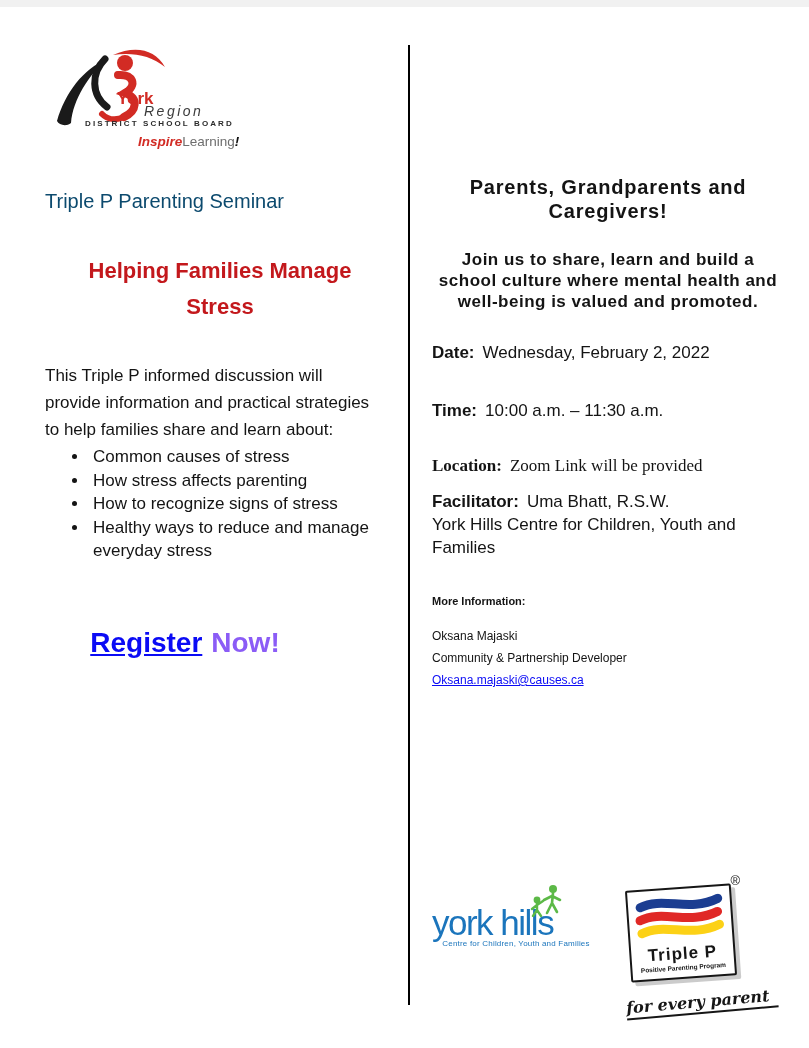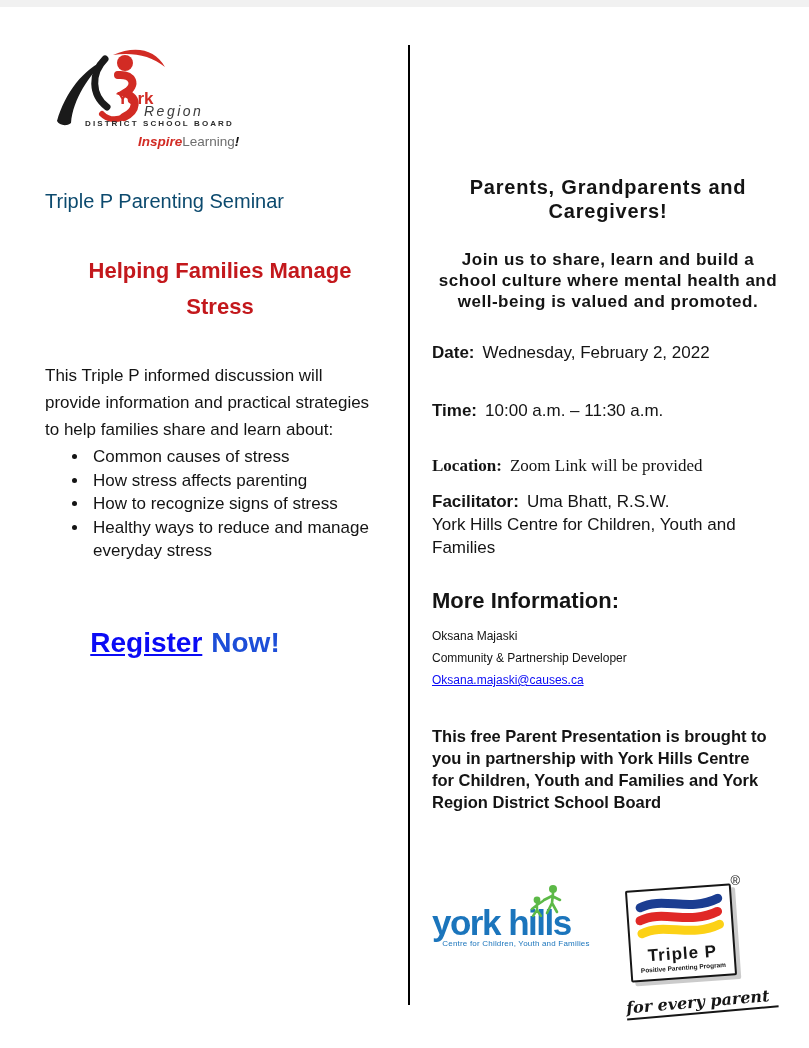--- a/index.html
+++ b/index.html
@@ -44,7 +44,7 @@
   .facilitator-block { margin-top:13px; width:335px; font-size:17px; line-height:23px; }
   .info-label { font-weight:bold; }
   .info-value { margin-left:8px; }
-  .more-info-label { margin-top:31px; font-size:22px; line-height:22px; font-weight:bold; }
+  .more-info-label { margin-top:31px; font-size:11px; line-height:22px; font-weight:bold; }
   .contact-block { margin-top:13px; font-size:12px; line-height:22px; }
   .email-link { color:#0b0bf5; text-decoration:underline; }
   .partnership-note { margin-top:34px; width:342px; font-size:16.5px; line-height:22px; font-weight:bold; }

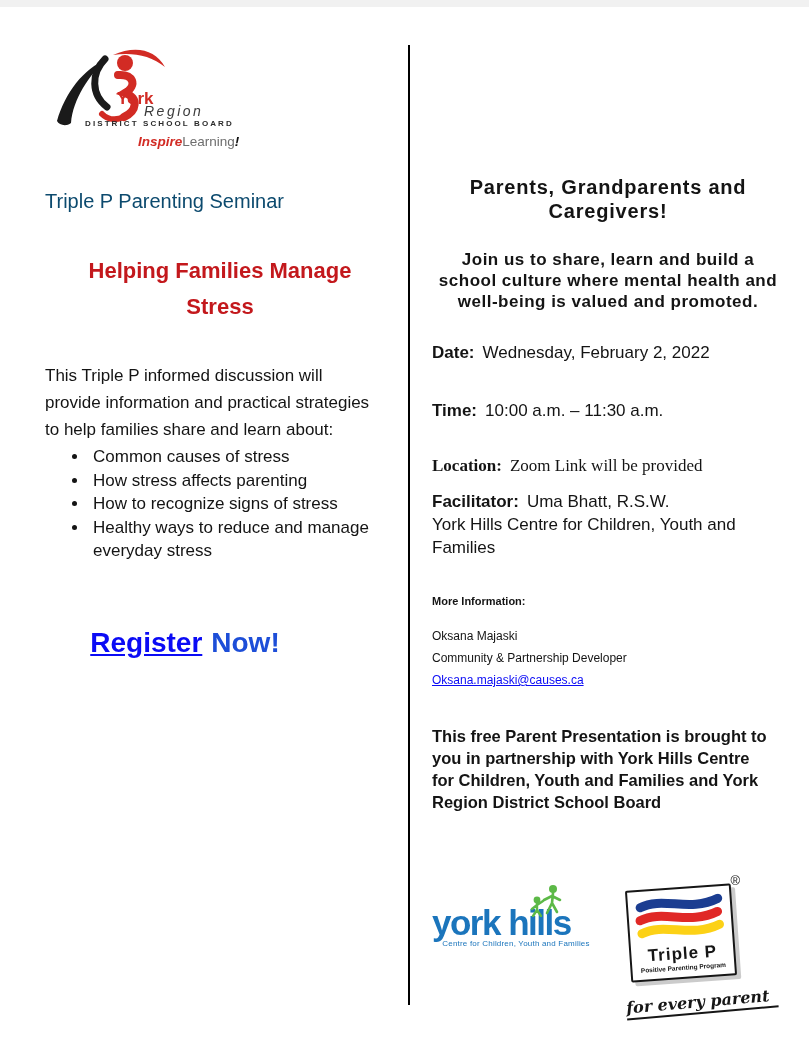--- a/index.html
+++ b/index.html
@@ -31,7 +31,7 @@
   .bullet-list li { font-size:17px; line-height:23.5px; padding-left:4px; }
   .register-line { margin-top:64px; width:280px; text-align:center; font-size:28px; font-weight:bold; }
   .register-link { color:#0b0bf5; text-decoration:underline; }
-  .register-suffix { margin-left:9px; color:#1d4ed8;text-align:center; }
+  .register-suffix { margin-left:9px; color:#8b5cf6;text-align:center; }
 
   
   .right-col { position:absolute; left:432px; top:173px; width:352px; }

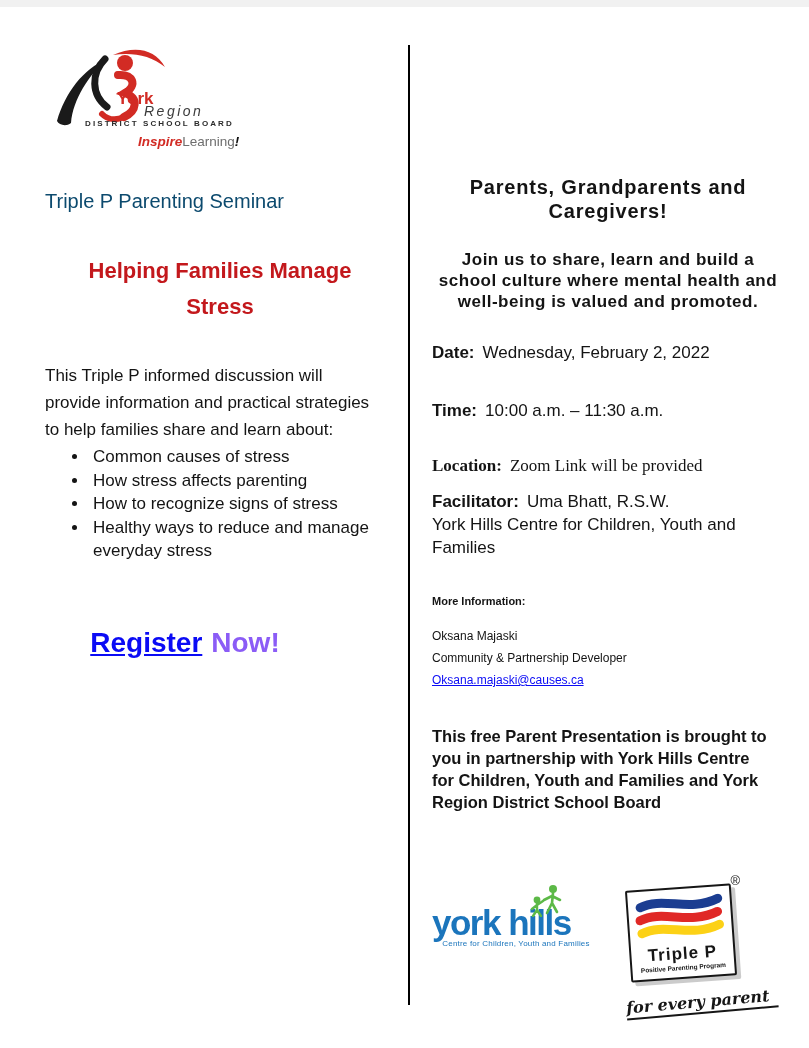--- a/index.html
+++ b/index.html
@@ -117,7 +117,6 @@
       <div><a href="#" class="email-link">Oksana.majaski@causes.ca</a></div>
     </div>
 
-    <div class="partnership-note">This free Parent Presentation is brought to you in partnership with York Hills Centre for Children, Youth and Families and York Region District School Board</div>
   </div>
 
   <div class="logos-row">

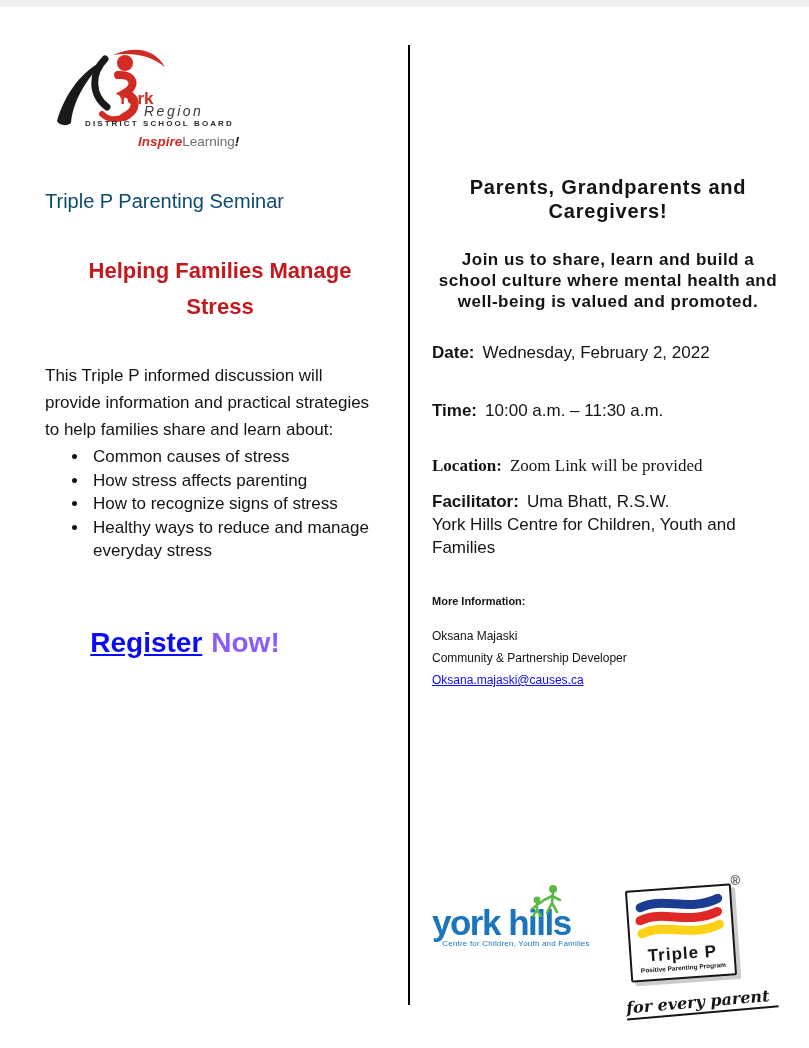--- a/index.html
+++ b/index.html
@@ -53,7 +53,7 @@
   .logos-row { position:absolute; left:432px; top:883px; width:360px; display:flex; align-items:flex-start; gap:22px; }
   .yorkhills-logo { position:relative; width:170px; padding-top:2px; }
   .yh-figures { position:absolute; left:92px; top:0; }
-  .yh-name { margin-top:20px; font-size:35px; line-height:36px; font-weight:bold; letter-spacing:-1.5px; color:#1b75bc; white-space:nowrap; }
+  .yh-name { margin-top:20px; font-size:35px; line-height:36px; font-weight:normal; letter-spacing:-1.5px; color:#1b75bc; white-space:nowrap; }
   .yh-tagline { margin-top:-2px; width:168px; text-align:center; font-size:8px; letter-spacing:0.2px; color:#1b75bc; white-space:nowrap; }
   .triplep-logo { position:relative; width:132px; padding-top:4px; }
   .tp-card { position:relative; width:106px; margin-left:4px; background:#fff; border:2.5px solid #161616; border-radius:2px; box-shadow:4px 4px 0 rgba(160,160,160,0.55); transform:rotate(-4deg); padding:7px 5px 6px; text-align:center; }

